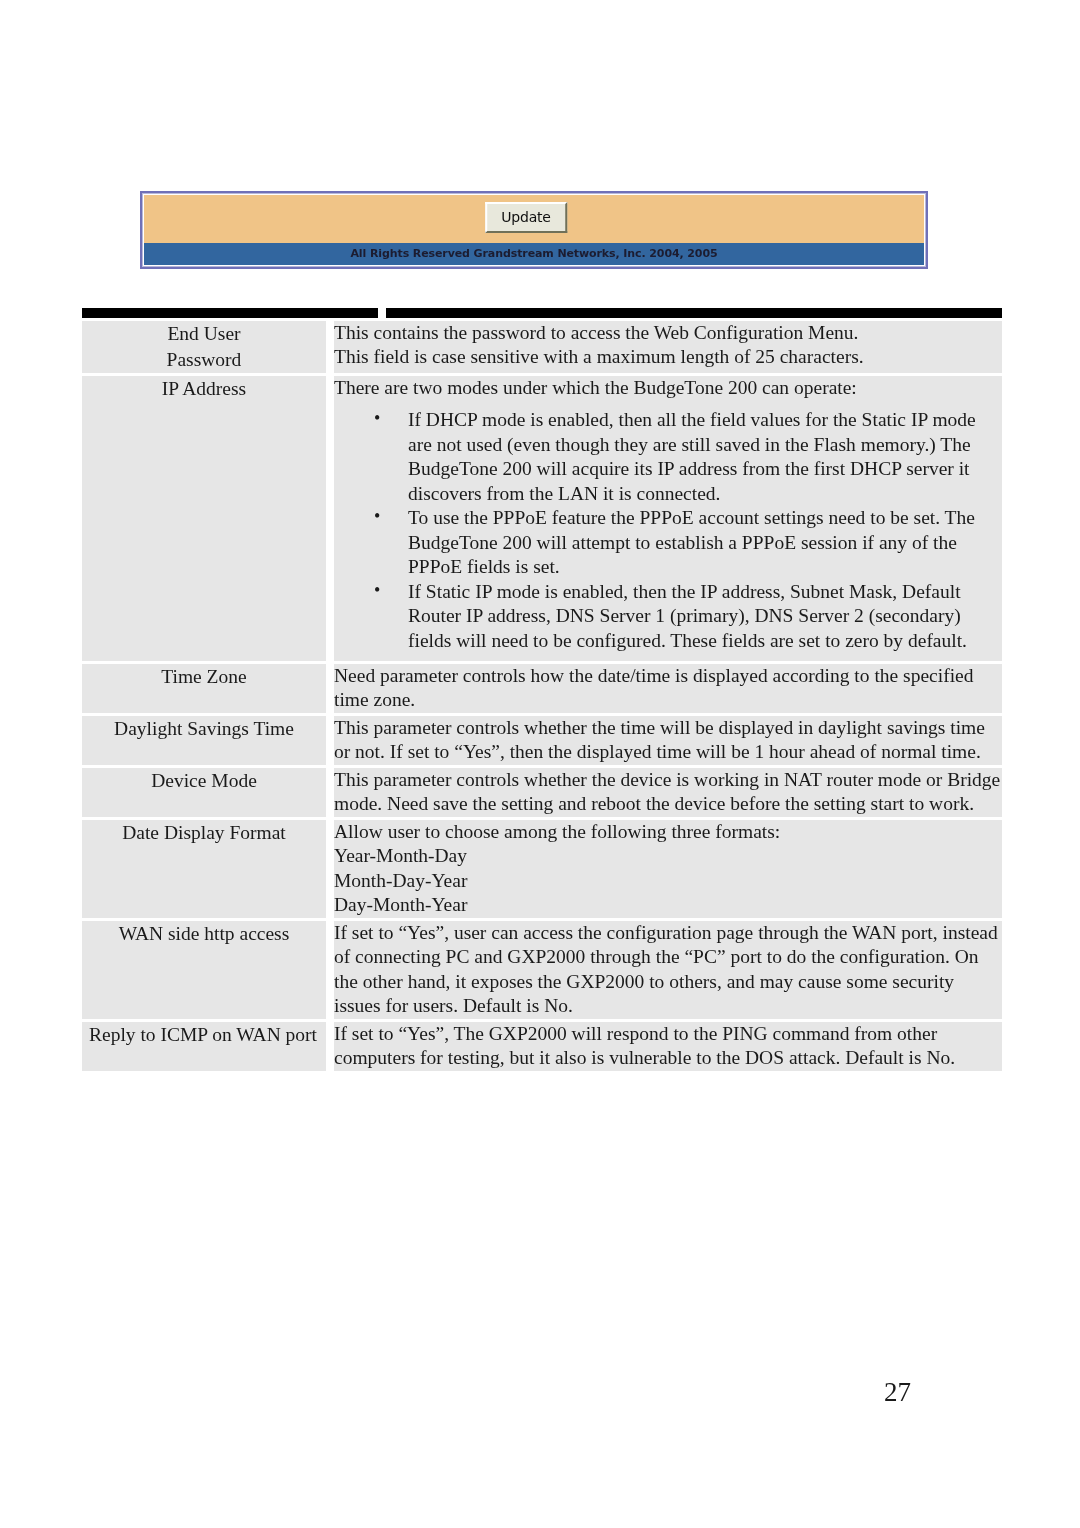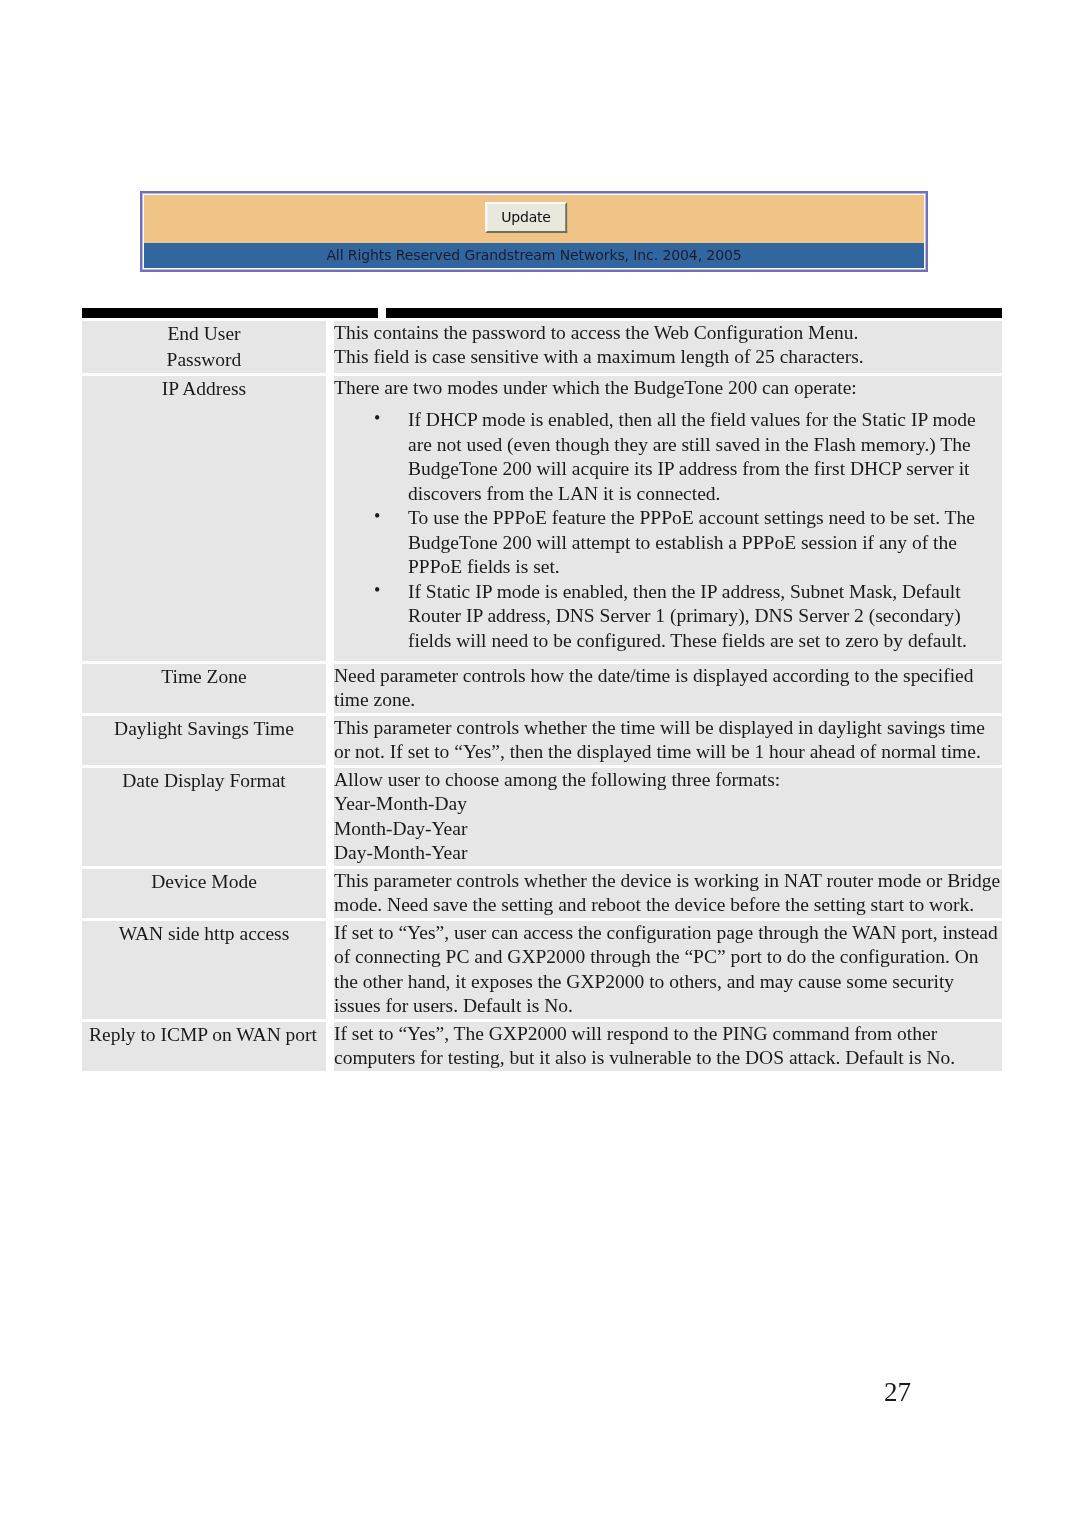--- a/index.html
+++ b/index.html
@@ -58,10 +58,11 @@
     background: #32669f;
     text-align: center;
     font-family: "DejaVu Sans", "Liberation Sans", sans-serif;
-    font-size: 14px;
+    font-size: 11px;
     color: #1c1c30;
     padding: 4px 0 5px 0;
     letter-spacing: -0.1px;
+    font-weight: bold;
   }
 
   

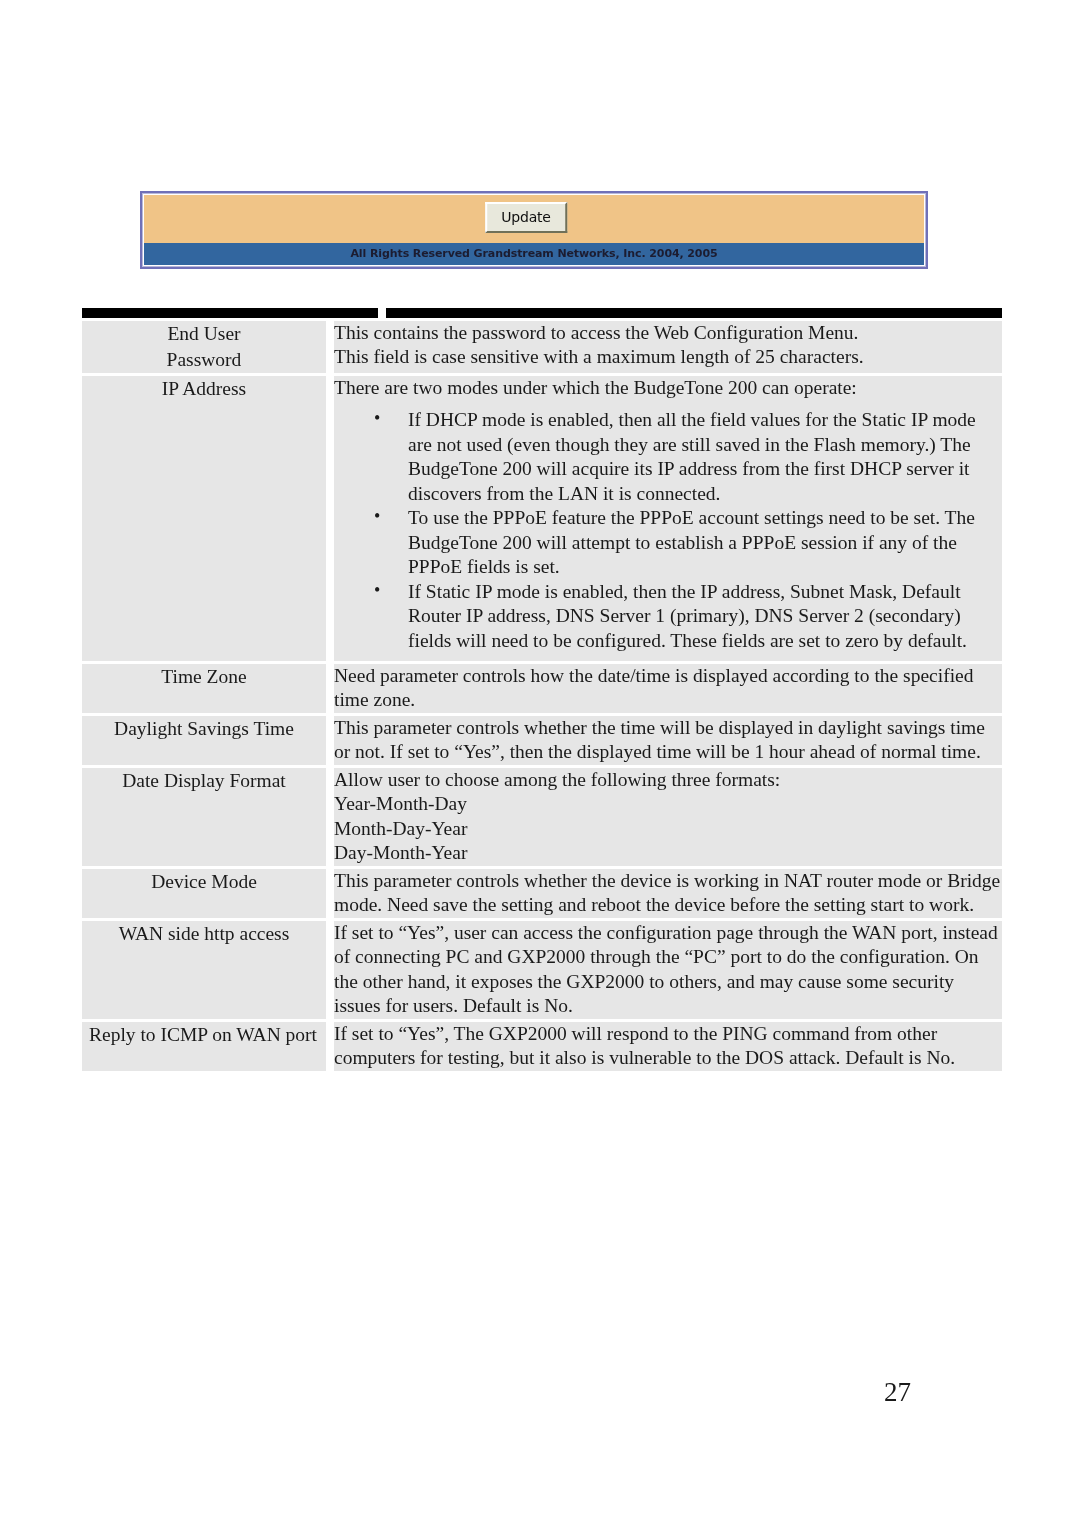--- a/index.html
+++ b/index.html
@@ -217,6 +217,15 @@
         </tr>
         <tr>
           <td class="label-cell">
+            <span class="tight-line">Device Mode</span>
+          </td>
+          <td class="spacer-cell"></td>
+          <td class="desc-cell">
+            <p>This parameter controls whether the device is working in NAT router mode or Bridge mode. Need save the setting and reboot the device before the setting start to work.</p>
+          </td>
+        </tr>
+        <tr>
+          <td class="label-cell">
             <span class="tight-line">Date Display Format</span>
           </td>
           <td class="spacer-cell"></td>
@@ -229,15 +238,6 @@
         </tr>
         <tr>
           <td class="label-cell">
-            <span class="tight-line">Device Mode</span>
-          </td>
-          <td class="spacer-cell"></td>
-          <td class="desc-cell">
-            <p>This parameter controls whether the device is working in NAT router mode or Bridge mode. Need save the setting and reboot the device before the setting start to work.</p>
-          </td>
-        </tr>
-        <tr>
-          <td class="label-cell">
             <span class="tight-line">WAN side http access</span>
           </td>
           <td class="spacer-cell"></td>

